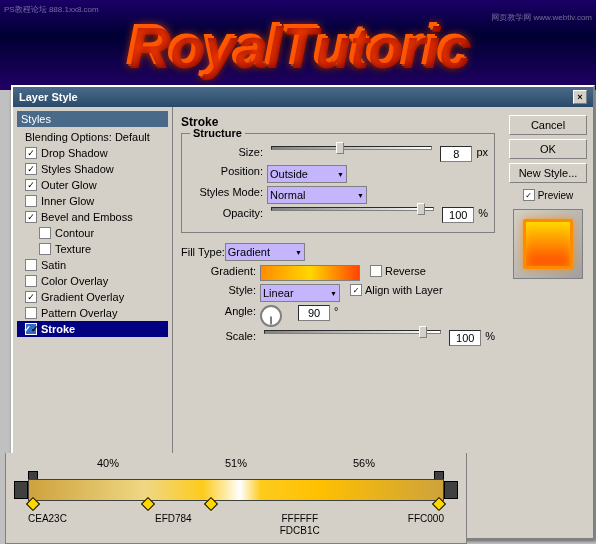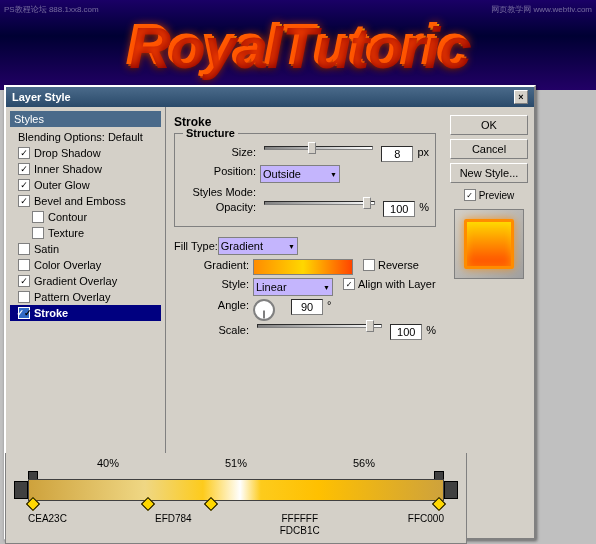--- a/index.html
+++ b/index.html
@@ -49,7 +49,7 @@
     }
     .banner-watermark-right {
       position: absolute;
-      top: 4px;
+      top: 12px;
       right: 4px;
       font-size: 8px;
       color: rgba(255,255,255,0.4);

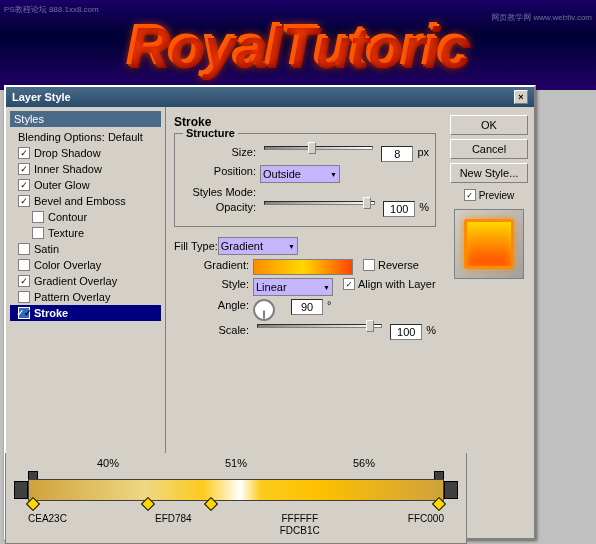--- a/index.html
+++ b/index.html
@@ -60,8 +60,8 @@
     .dialog {
       position: absolute;
       top: 85px;
-      left: 4px;
-      width: 532px;
+      left: 11px;
+      width: 584px;
       height: 455px;
       background: #d4d0c8;
       border: 2px solid #ffffff;

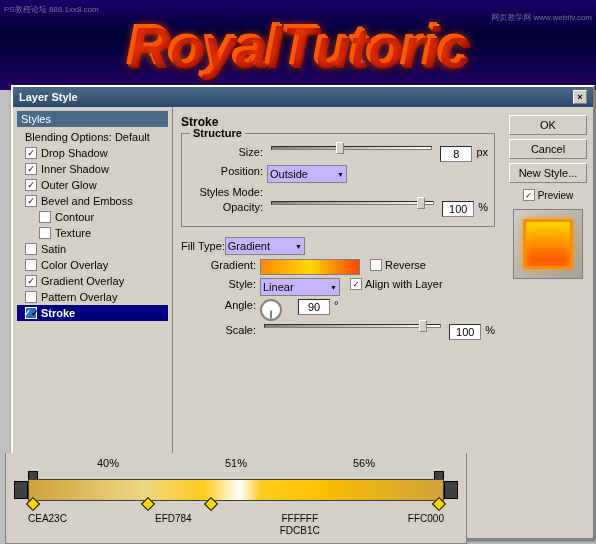--- a/index.html
+++ b/index.html
@@ -587,8 +587,8 @@
     </div>
 
     <div class="right-buttons">
+      <button class="win-button">Cancel</button>
       <button class="win-button">OK</button>
-      <button class="win-button">Cancel</button>
       <button class="win-button">New Style...</button>
 
       <div class="preview-label">

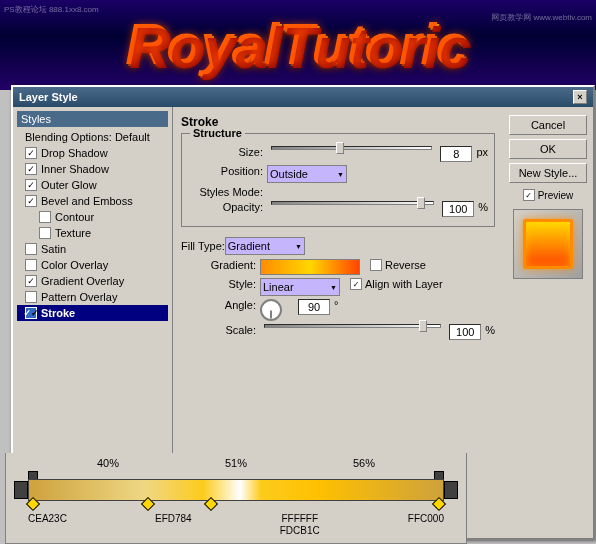--- a/index.html
+++ b/index.html
@@ -452,7 +452,7 @@
 
       <div class="sidebar-item">
         <div class="sidebar-checkbox checked"></div>
-        <span>Inner Shadow</span>
+        <span>Styles Shadow</span>
       </div>
 
       <div class="sidebar-item">

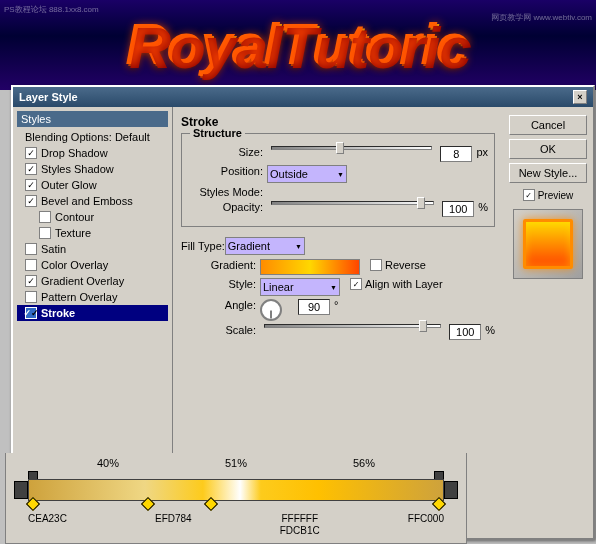--- a/index.html
+++ b/index.html
@@ -460,6 +460,10 @@
         <span>Outer Glow</span>
       </div>
 
+      <div class="sidebar-item">
+        <div class="sidebar-checkbox"></div>
+        <span>Inner Glow</span>
+      </div>
 
       <div class="sidebar-item">
         <div class="sidebar-checkbox checked"></div>

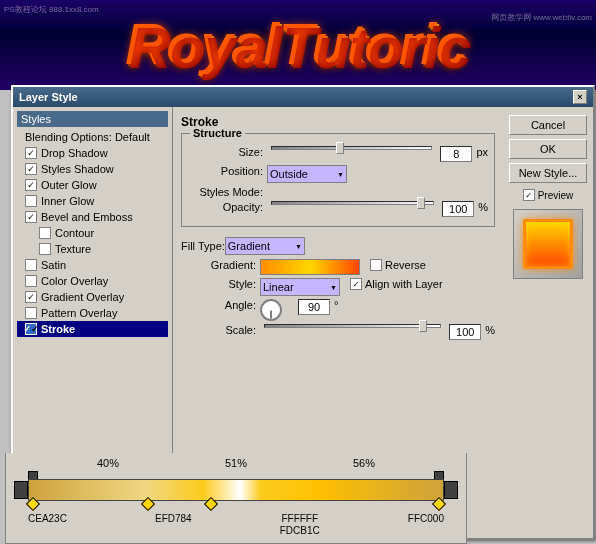--- a/index.html
+++ b/index.html
@@ -531,6 +531,9 @@
 
         <div class="form-row">
           <span class="form-label">Styles Mode:</span>
+          <div class="select-box select-medium">
+            <span>Normal</span>
+          </div>
         </div>
 
         <div class="form-row">

